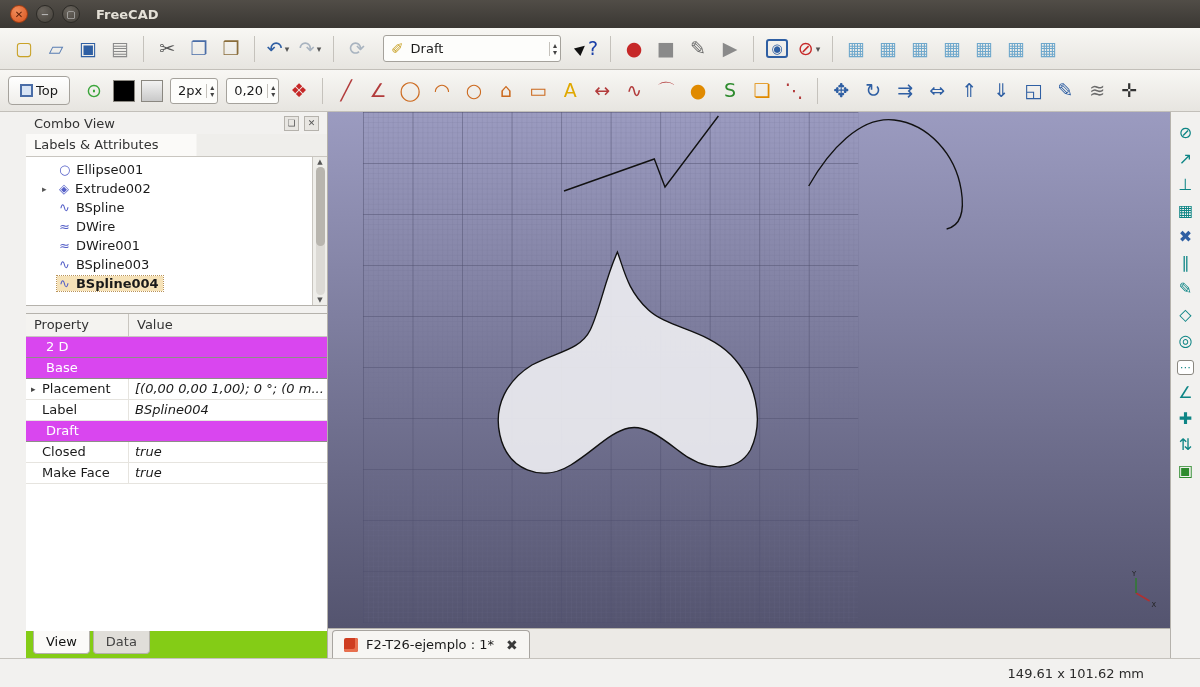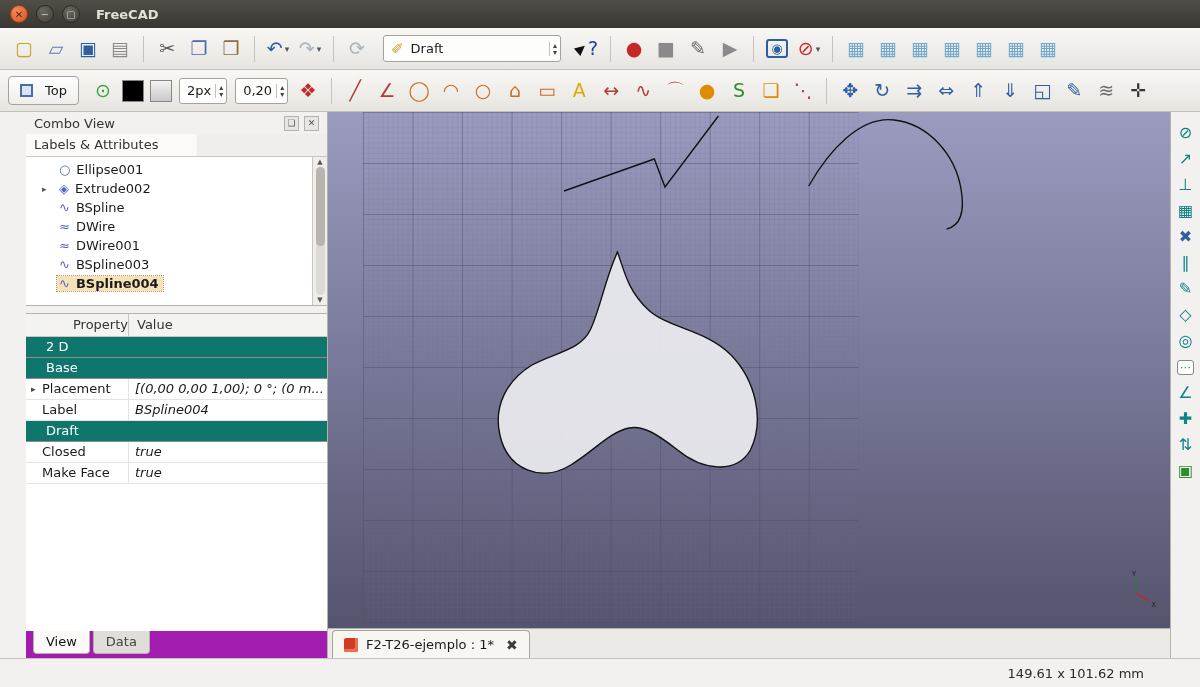--- a/index.html
+++ b/index.html
@@ -32,7 +32,7 @@
   .wb-label{flex:1;}
   .spin{display:flex;flex-direction:column;border-left:1px solid #c5c2bc;padding-left:3px;margin-left:4px;}
   .spin i{font-style:normal;font-size:8px;line-height:7px;color:#444;text-align:center;}
-  .plane-btn{display:flex;align-items:center;gap:12px;height:27px;padding:0 11px;
+  .plane-btn{display:flex;align-items:center;gap:3px;height:27px;padding:0 11px;
              background:linear-gradient(#ffffff,#efeeea);border:1px solid #a5a29c;border-radius:4px;margin-right:8px;}
   .plane-ic{width:13px;height:13px;border:2px solid #4a6da7;background:#d8e4f4;box-sizing:border-box;}
   .swatch{width:22px;height:22px;border:1px solid #8a8780;margin:0 3px;box-sizing:border-box;}

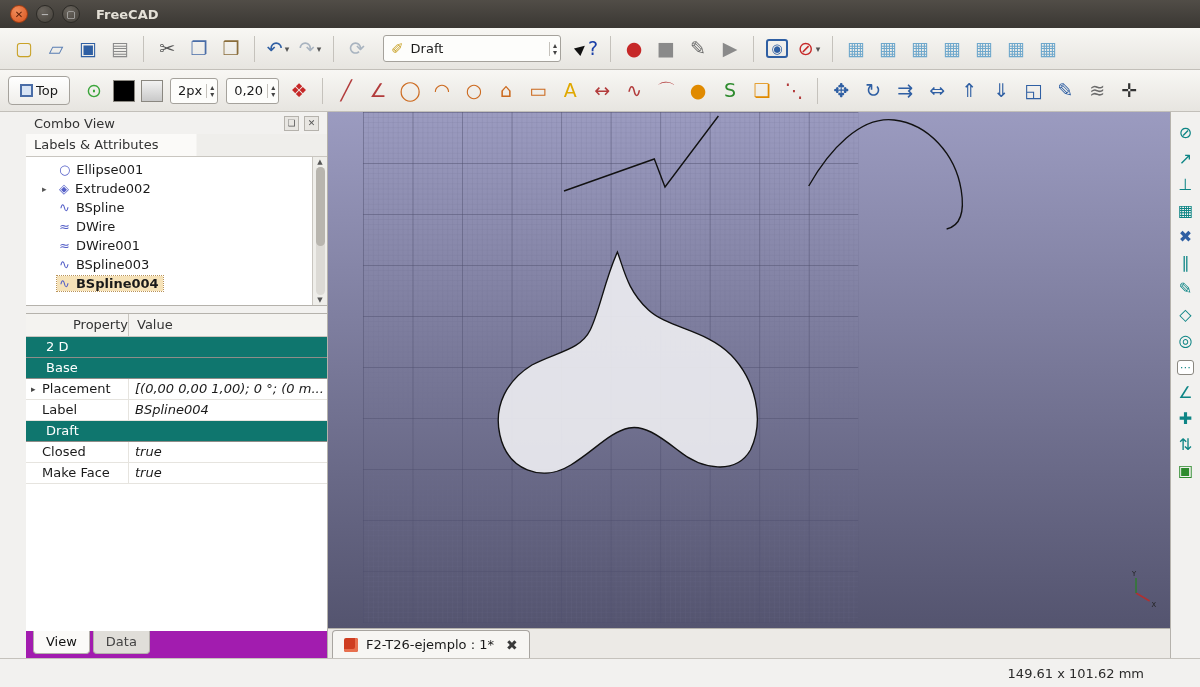--- a/index.html
+++ b/index.html
@@ -70,7 +70,7 @@
   .prop-widget{flex:1;display:flex;flex-direction:column;background:#fff;margin-top:7px;border-top:1px solid #b5b2ac;overflow:hidden;}
   .prop-header{display:flex;height:22px;background:#f4f3f0;border-bottom:1px solid #c9c6c0;flex:0 0 auto;}
   .ph{line-height:22px;padding-left:8px;color:#333;}
-  .pc-h{width:103px;border-right:1px solid #c9c6c0;box-sizing:border-box;text-align:right;}
+  .pc-h{width:103px;border-right:1px solid #c9c6c0;box-sizing:border-box;}
   .prop-group{height:20px;line-height:20px;background:#0f766e;color:#fff;padding-left:20px;border-bottom:1px solid #8f8d89;}
   .prop-row{display:flex;height:20px;line-height:20px;border-bottom:1px solid #e6e4df;}
   .pc{width:103px;padding-left:5px;border-right:1px solid #e6e4df;box-sizing:border-box;display:flex;align-items:center;}

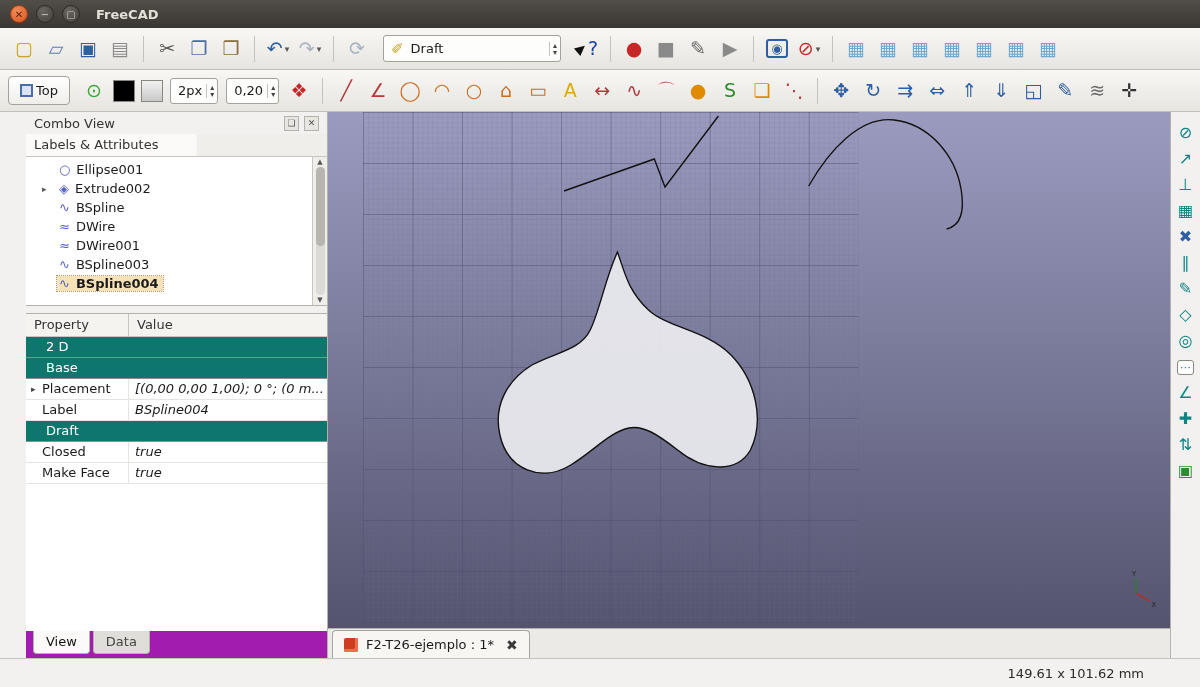--- a/index.html
+++ b/index.html
@@ -71,7 +71,7 @@
   .prop-header{display:flex;height:22px;background:#f4f3f0;border-bottom:1px solid #c9c6c0;flex:0 0 auto;}
   .ph{line-height:22px;padding-left:8px;color:#333;}
   .pc-h{width:103px;border-right:1px solid #c9c6c0;box-sizing:border-box;}
-  .prop-group{height:20px;line-height:20px;background:#0f766e;color:#fff;padding-left:20px;border-bottom:1px solid #8f8d89;}
+  .prop-group{height:20px;line-height:20px;background:#d946ef;color:#fff;padding-left:20px;border-bottom:1px solid #8f8d89;}
   .prop-row{display:flex;height:20px;line-height:20px;border-bottom:1px solid #e6e4df;}
   .pc{width:103px;padding-left:5px;border-right:1px solid #e6e4df;box-sizing:border-box;display:flex;align-items:center;}
   .pcaret{width:11px;font-size:9px;color:#444;display:inline-block;}

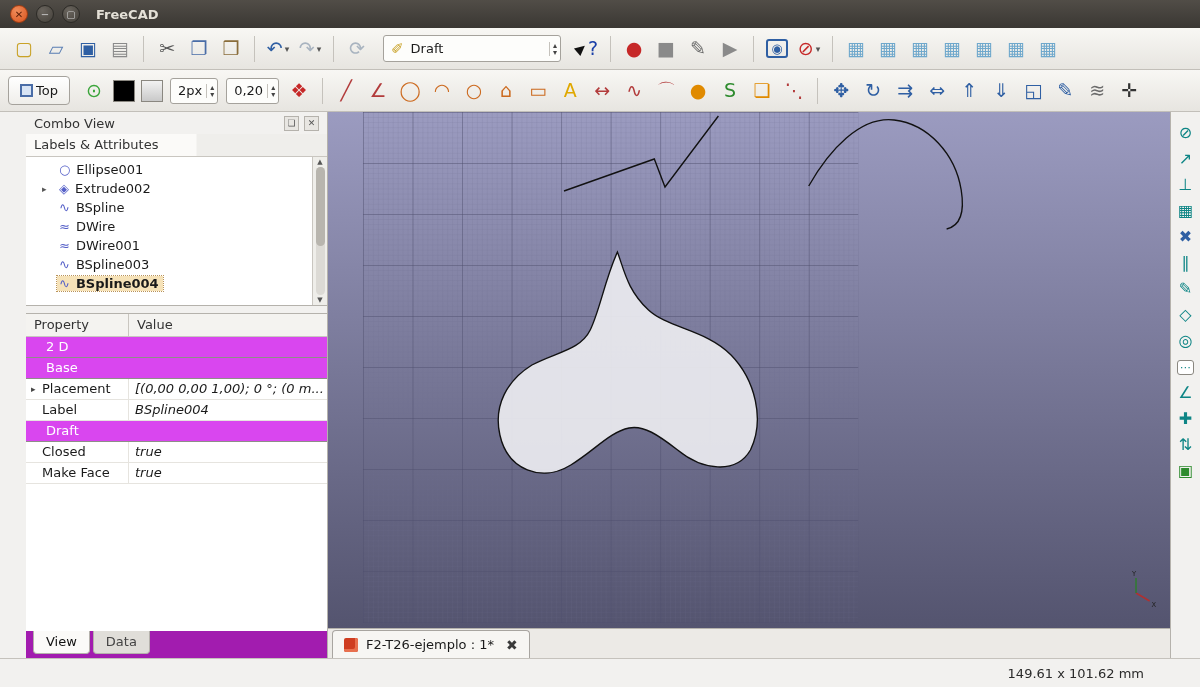--- a/index.html
+++ b/index.html
@@ -76,7 +76,7 @@
   .pc{width:103px;padding-left:5px;border-right:1px solid #e6e4df;box-sizing:border-box;display:flex;align-items:center;}
   .pcaret{width:11px;font-size:9px;color:#444;display:inline-block;}
   .pv{flex:1;padding-left:6px;white-space:nowrap;overflow:hidden;font-style:italic;}
-  .bottom-tabs{height:27px;display:flex;align-items:flex-start;padding-left:7px;background:#a21caf;flex:0 0 auto;}
+  .bottom-tabs{height:27px;display:flex;align-items:flex-start;padding-left:7px;background:#84cc16;flex:0 0 auto;}
   .btab{padding:3px 12px 4px;border:1px solid #b5b2ac;border-top:none;background:#e0ded9;
         border-radius:0 0 4px 4px;margin-right:3px;color:#444;}
   .btab.active{background:#fbfaf8;color:#111;}

